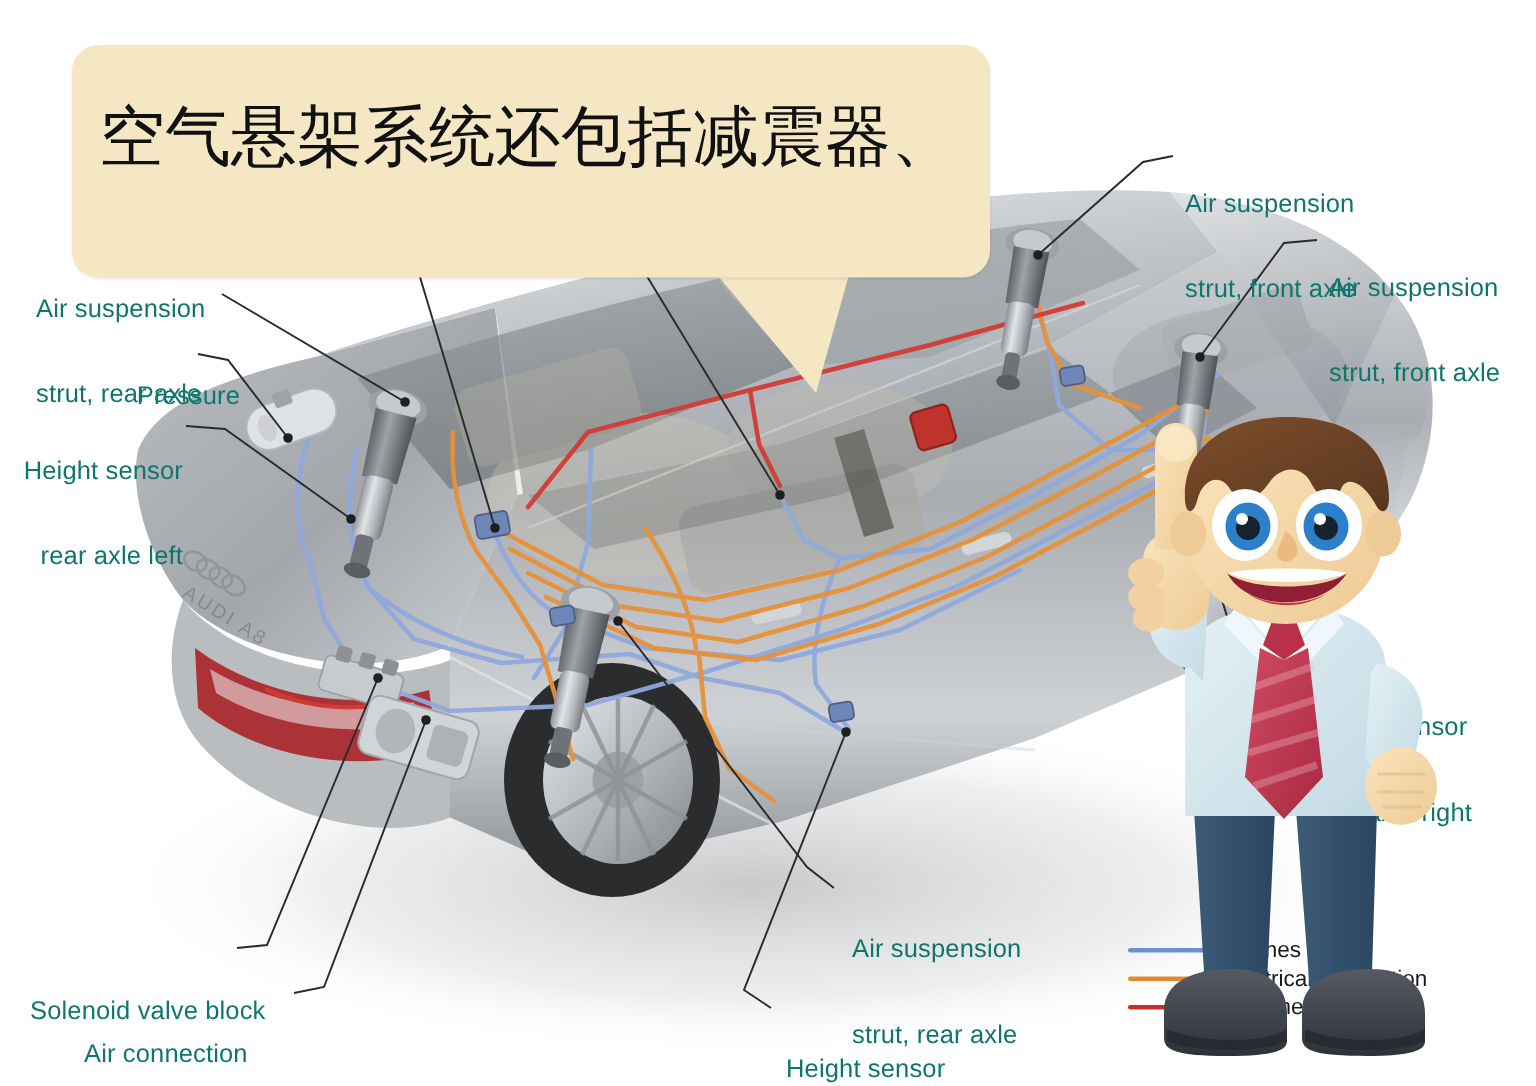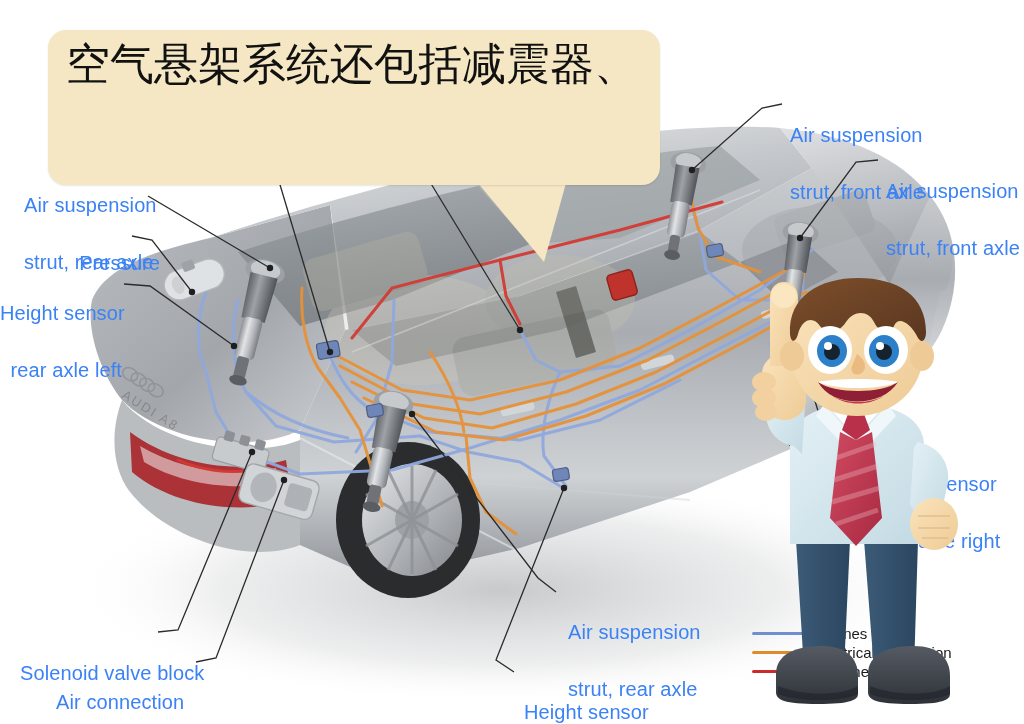--- a/index.html
+++ b/index.html
@@ -34,7 +34,7 @@
     z-index:40;
   }
   #bubble .btext{
-    position:absolute;left:18px;top:4px;width:580px;
+    position:absolute;left:18px;top:32px;width:580px;
     font-size:44px;line-height:59px;color:#111;
     font-family:"DejaVu Sans","Liberation Sans",sans-serif;
     font-weight:400;letter-spacing:0px;

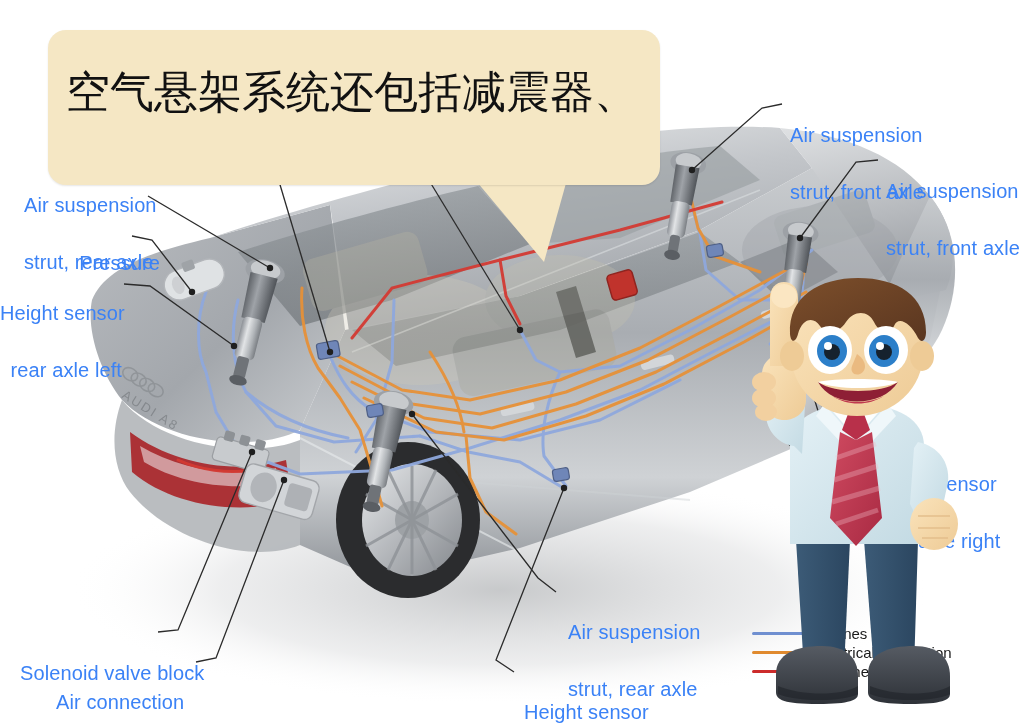--- a/index.html
+++ b/index.html
@@ -17,9 +17,9 @@
   
   .label{
     position:absolute;
-    font-size:20px;
+    font-size:17px;
     line-height:19px;
-    color:#3b82f6;
+    color:#0f766e;
     letter-spacing:.1px;
     white-space:pre;
   }

